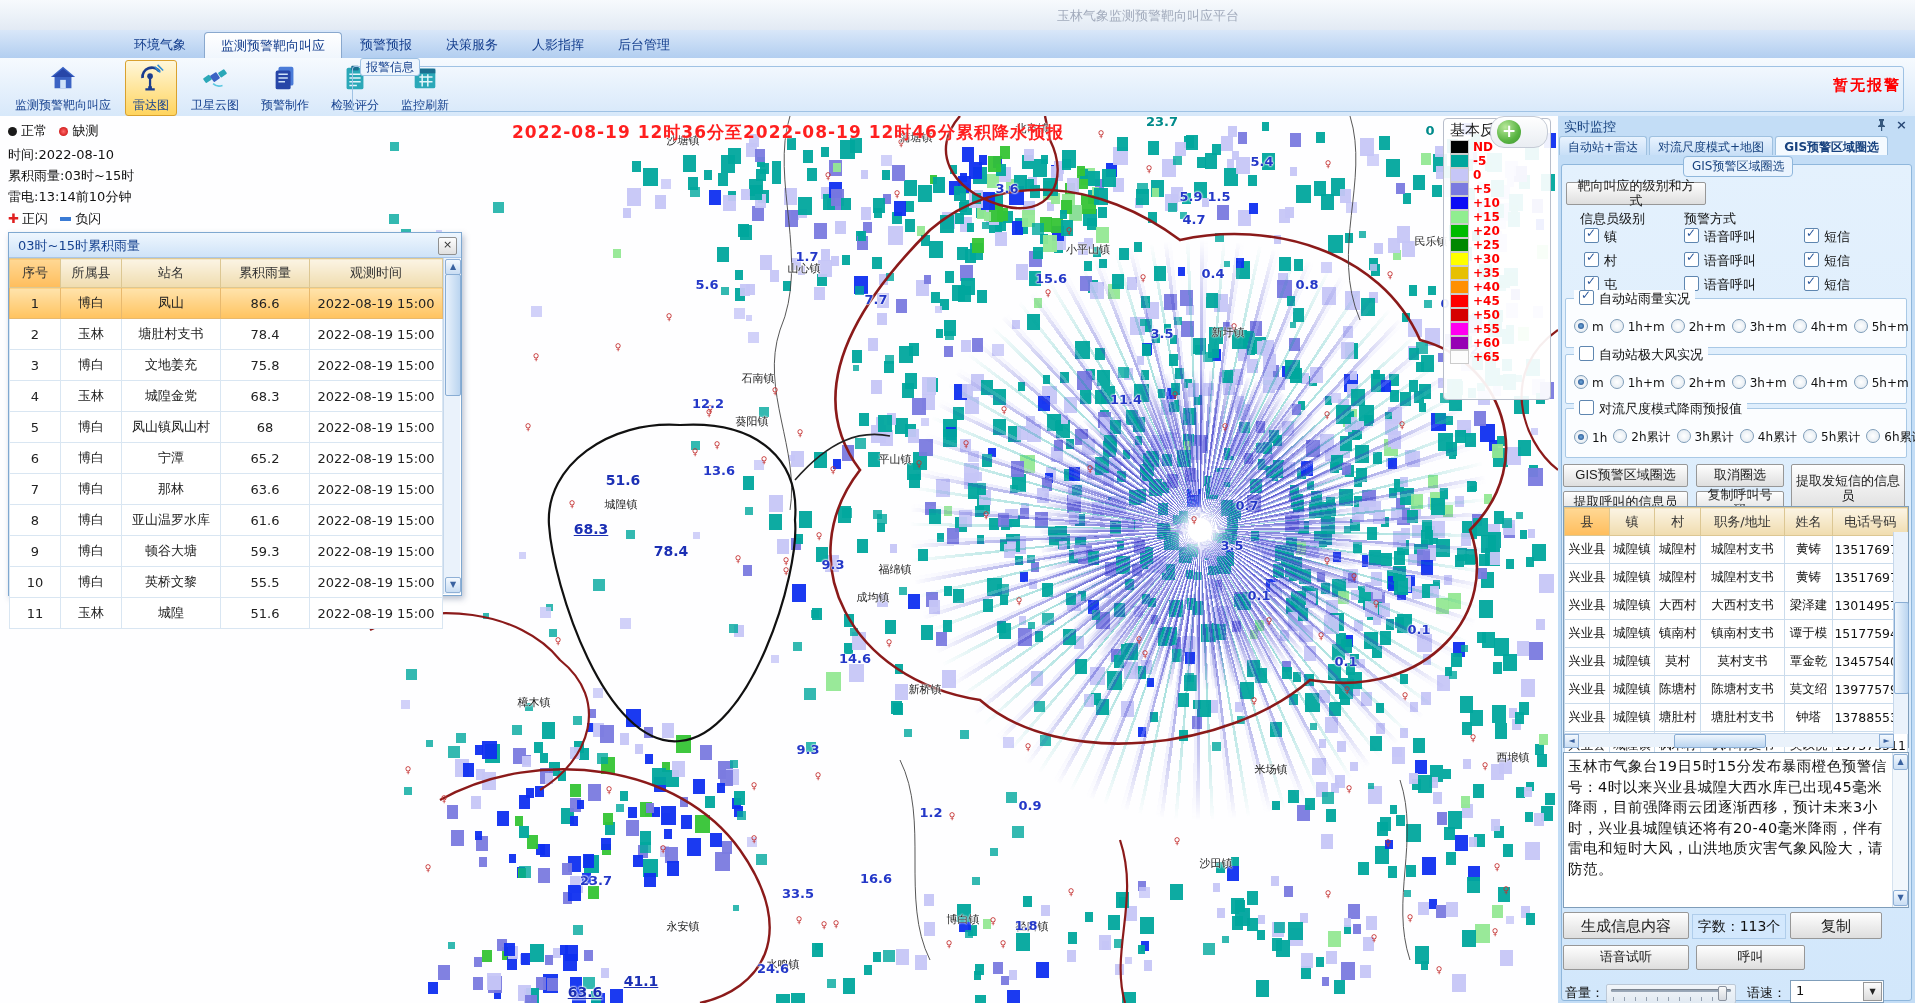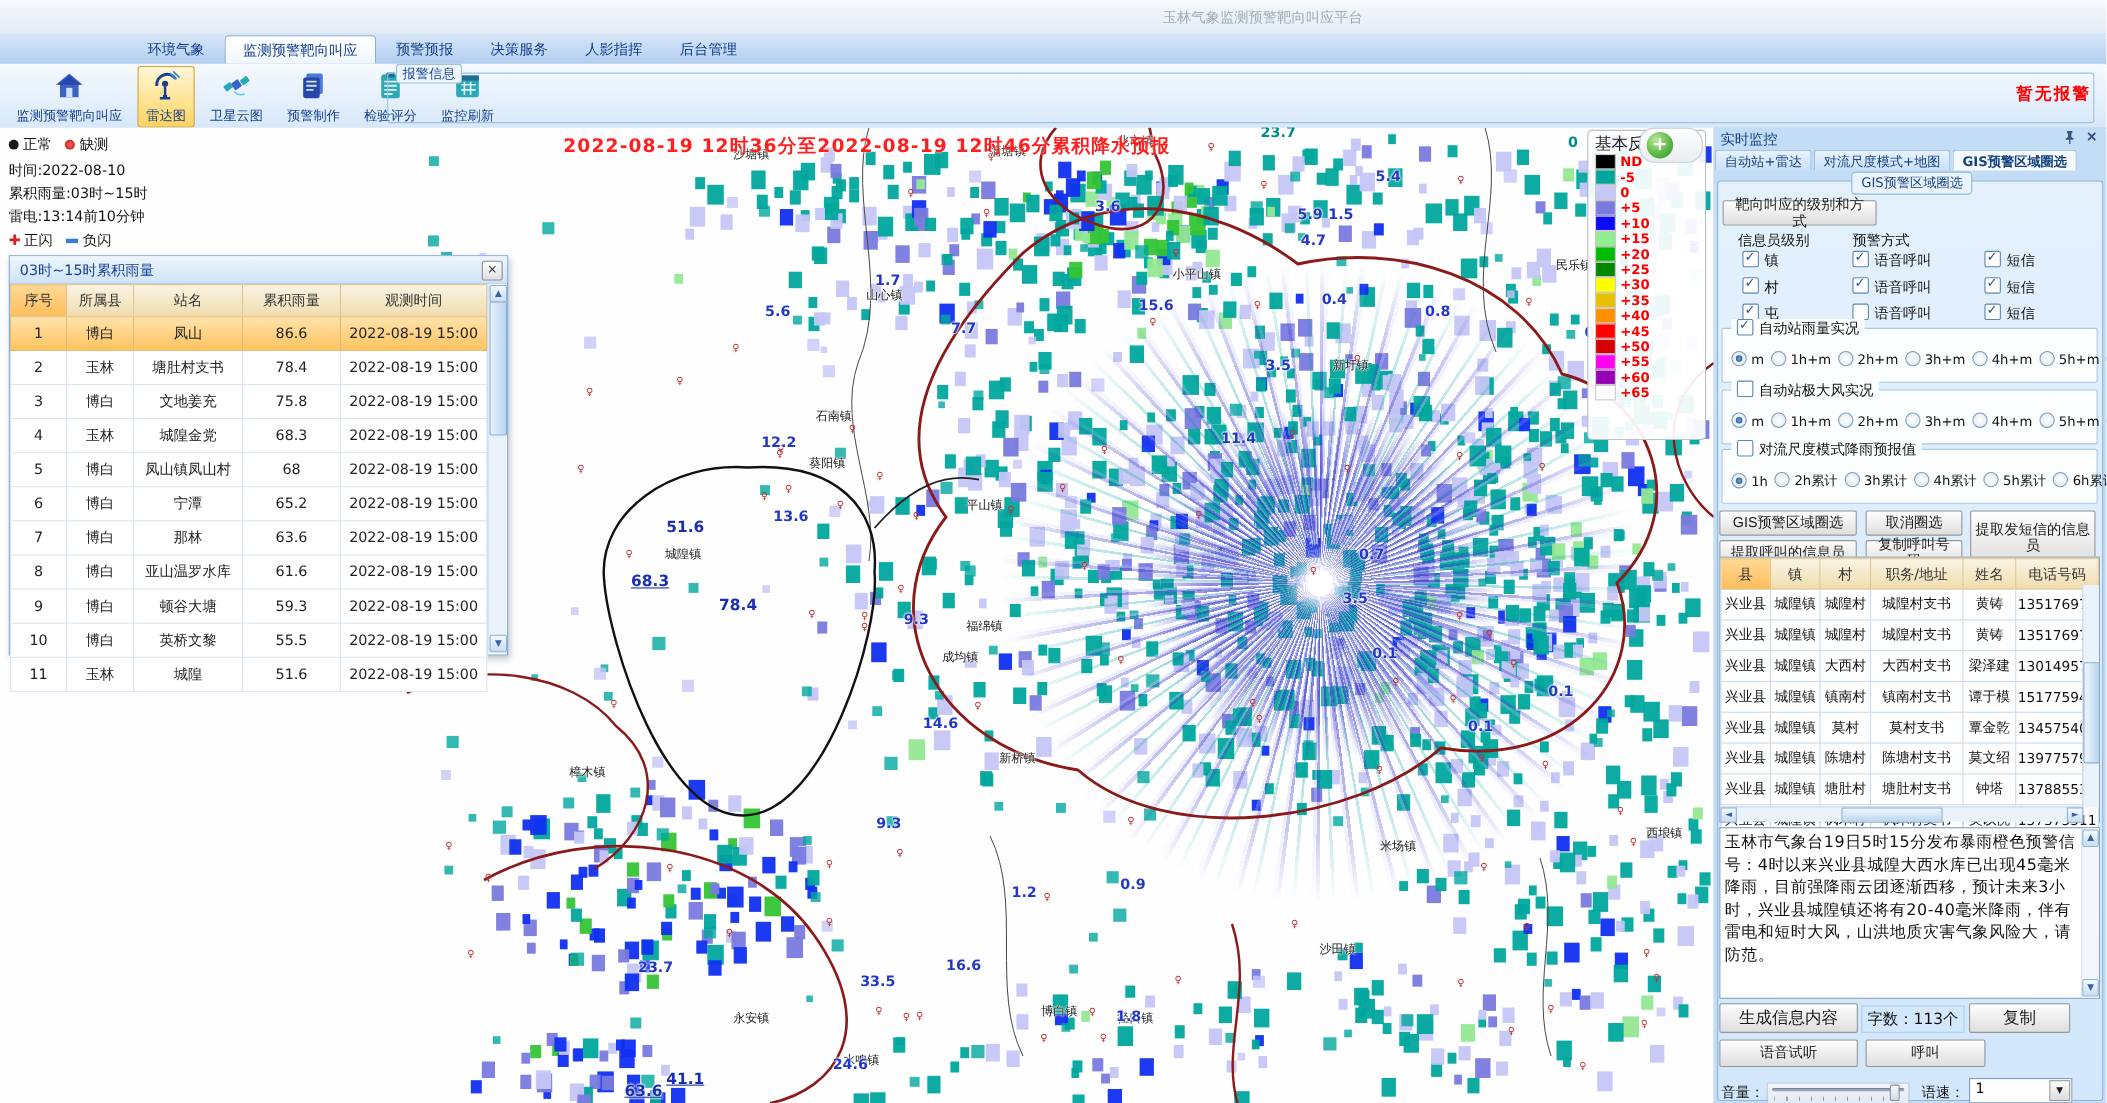--- a/index.html
+++ b/index.html
@@ -1945,7 +1945,7 @@
       <span class="val" style="left: 798px; top: 777px;">33.5</span>
       <span class="val" style="left: 876px; top: 762px;">16.6</span>
       <span class="val" style="left: 773px; top: 852px;">24.6</span>
-      <span class="val big u" style="left: 623px; top: 865px;">41.1</span>
+      <span class="val big u" style="left: 641px; top: 865px;">41.1</span>
       <span class="val big u" style="left: 585px; top: 876px;">63.6</span>
       <span class="val" style="left: 1026px; top: 809px;">1.8</span>
     </div>

